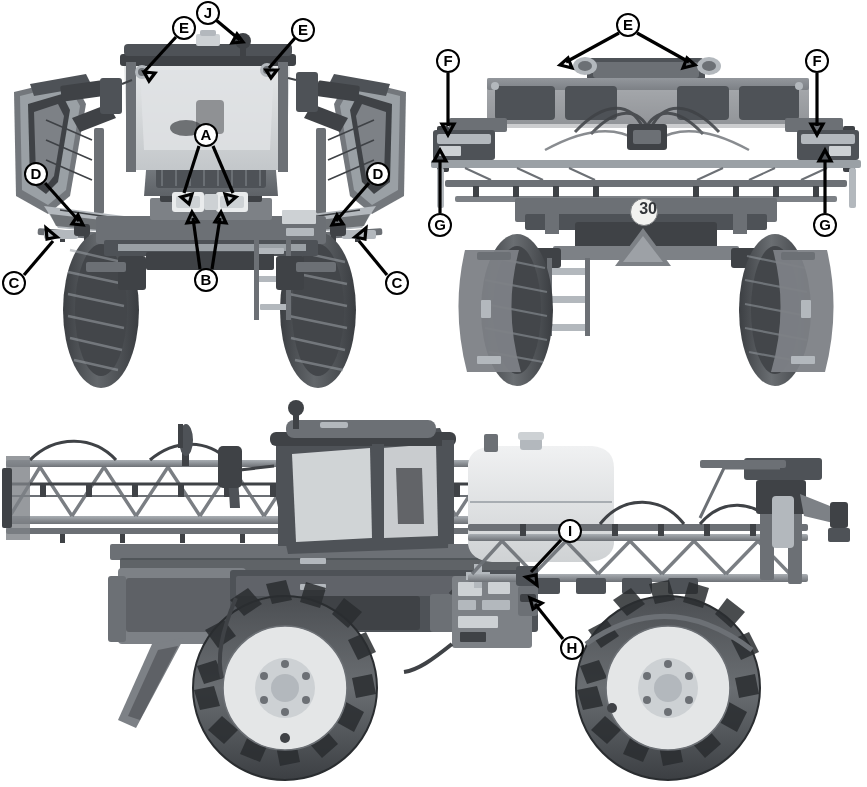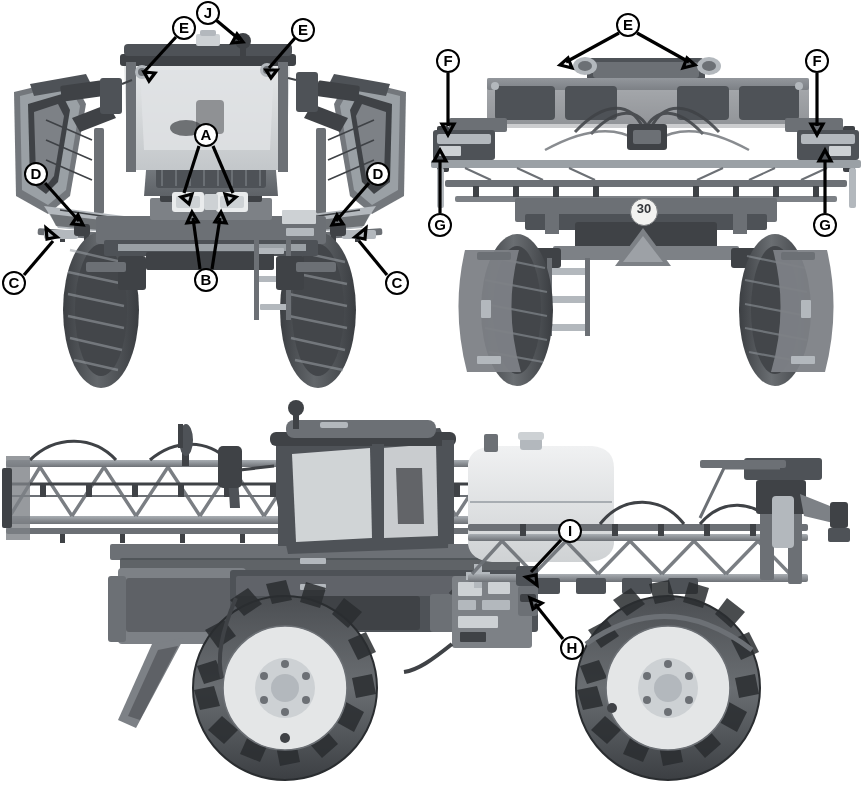--- a/index.html
+++ b/index.html
@@ -75,8 +75,8 @@
     border-radius: 50%;
     background: #f2f2f0;
     border: 1.6px solid #7a7d80;
-    text-align: center;
-    font-size: 13px;
+    text-align: right;
+    font-size: 16px;
     font-weight: bold;
     line-height: 20px;
     color: #33363a;

